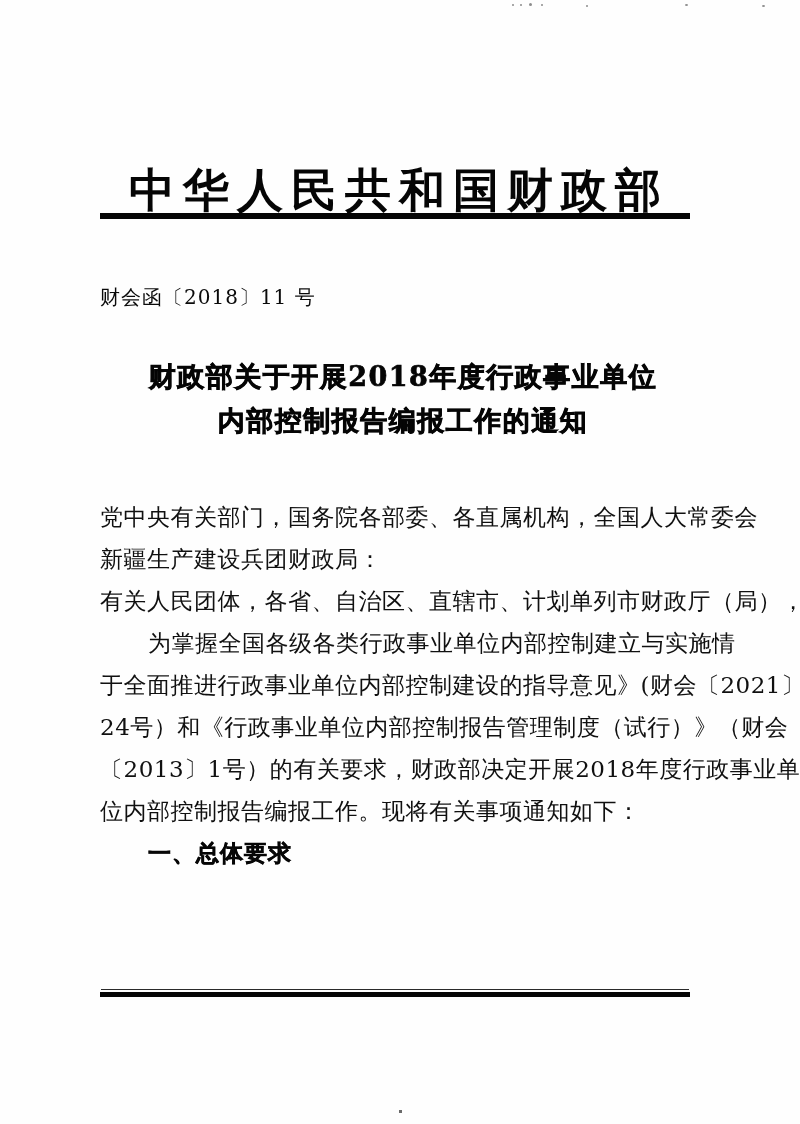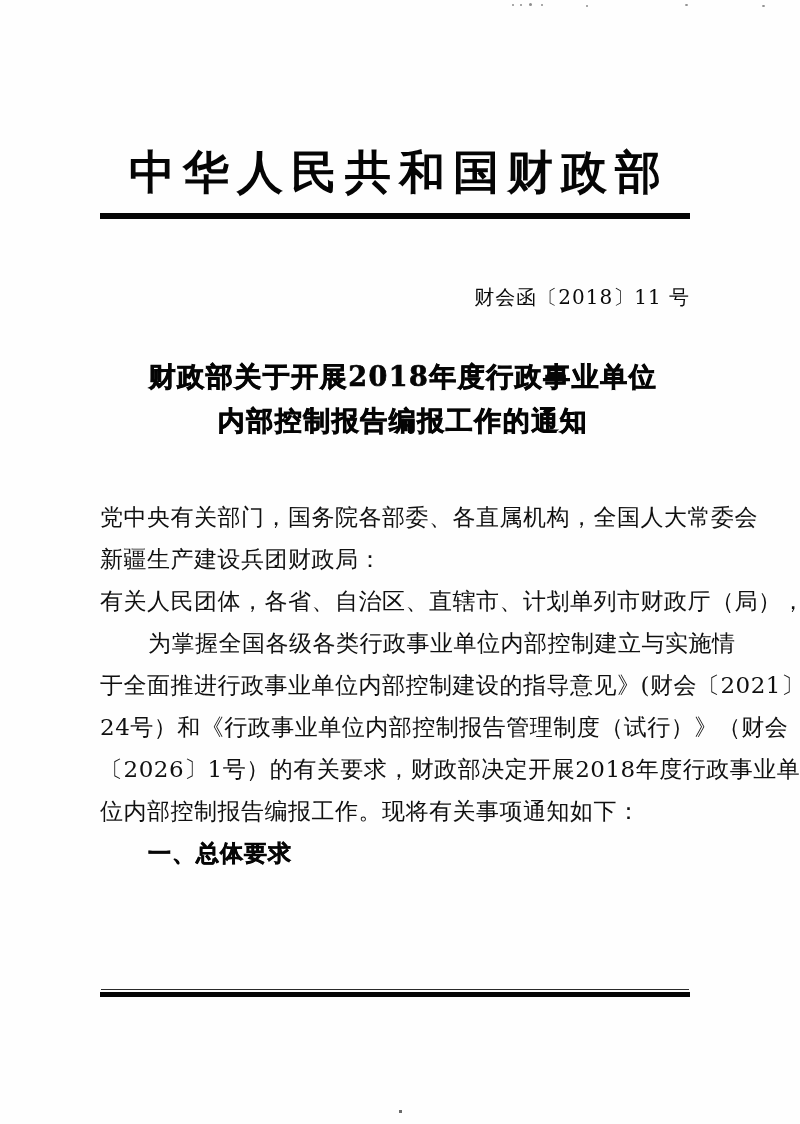--- a/index.html
+++ b/index.html
@@ -29,7 +29,7 @@
   .masthead {
     position: absolute;
     left: 100px;
-    top: 143px;
+    top: 161px;
     width: 590px;
     text-align: center;
     font-size: 46px;

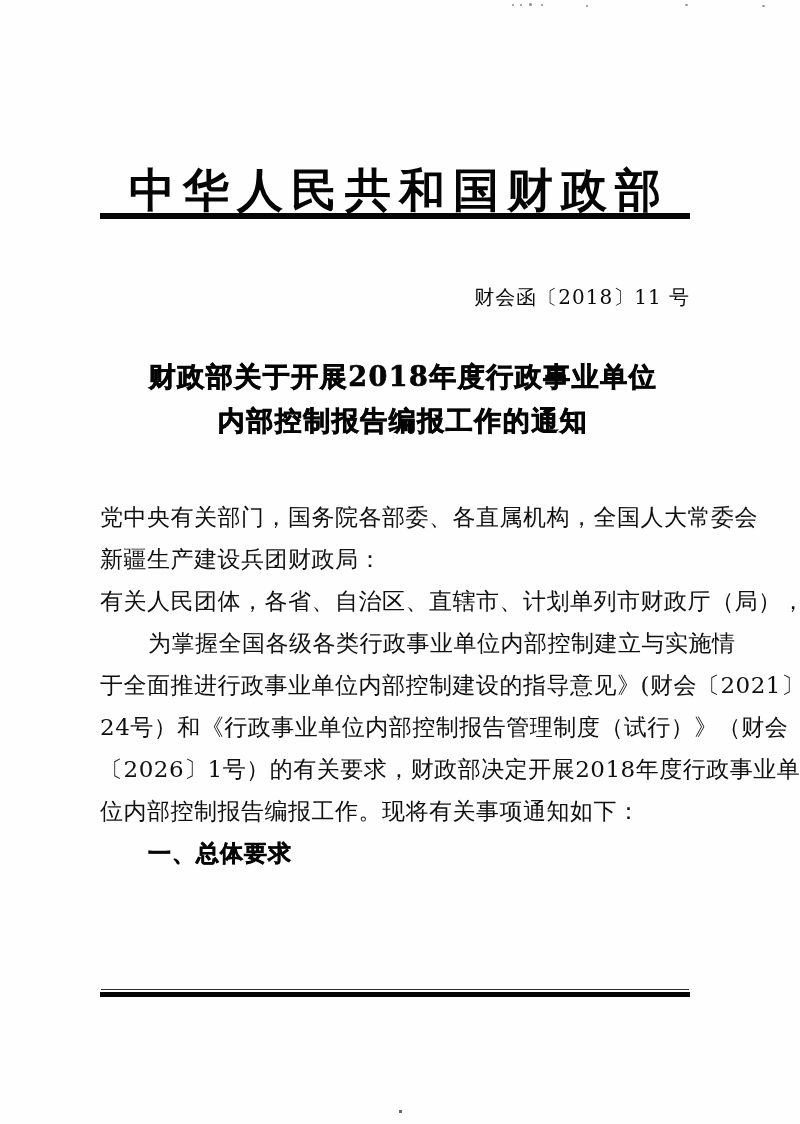--- a/index.html
+++ b/index.html
@@ -74,7 +74,7 @@
     left: 100px;
     top: 283px;
     width: 590px;
-    text-align: right;
+    text-align: left;
     font-size: 20px;
     line-height: 28px;
     letter-spacing: 1px;

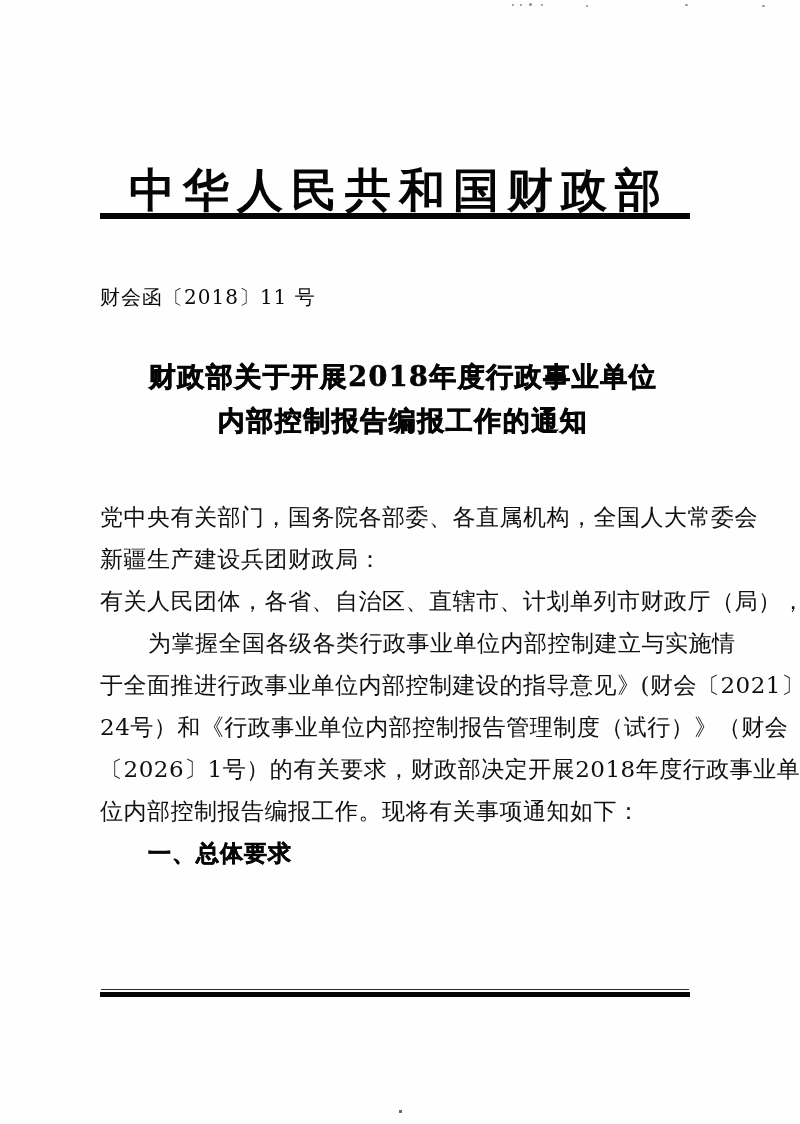--- a/index.html
+++ b/index.html
@@ -167,7 +167,7 @@
     <div class="body-line indent">为掌握全国各级各类行政事业单位内部控制建立与实施情</div>
     <div class="body-line">于全面推进行政事业单位内部控制建设的指导意见》(财会〔2021〕</div>
     <div class="body-line">24号）和《行政事业单位内部控制报告管理制度（试行）》（财会</div>
-    <div class="body-line">〔2026〕1号）的有关要求，财政部决定开展2018年度行政事业单</div>
+    <div class="body-line">〔2013〕1号）的有关要求，财政部决定开展2018年度行政事业单</div>
     <div class="body-line">位内部控制报告编报工作。现将有关事项通知如下：</div>
 
     <div class="body-line bold">一、总体要求</div>

